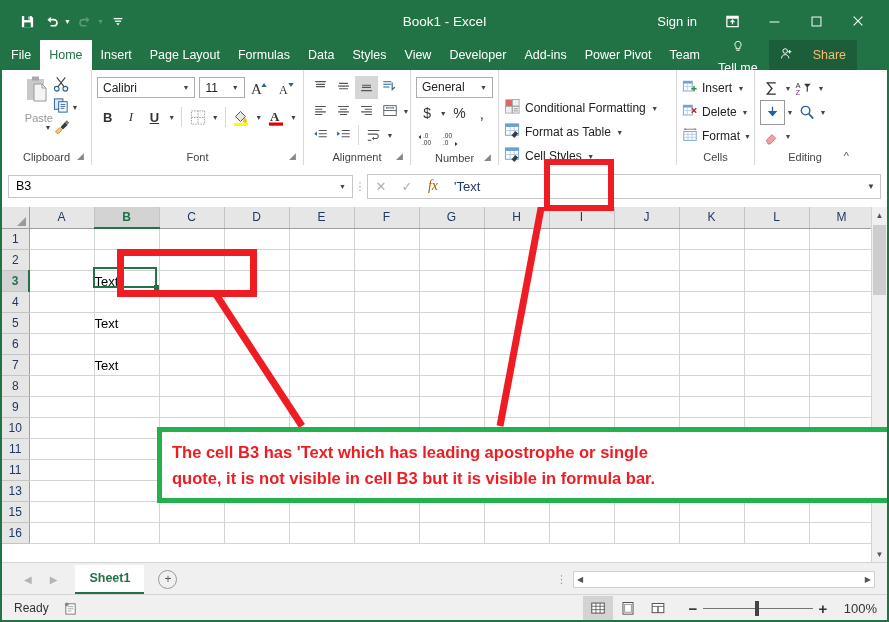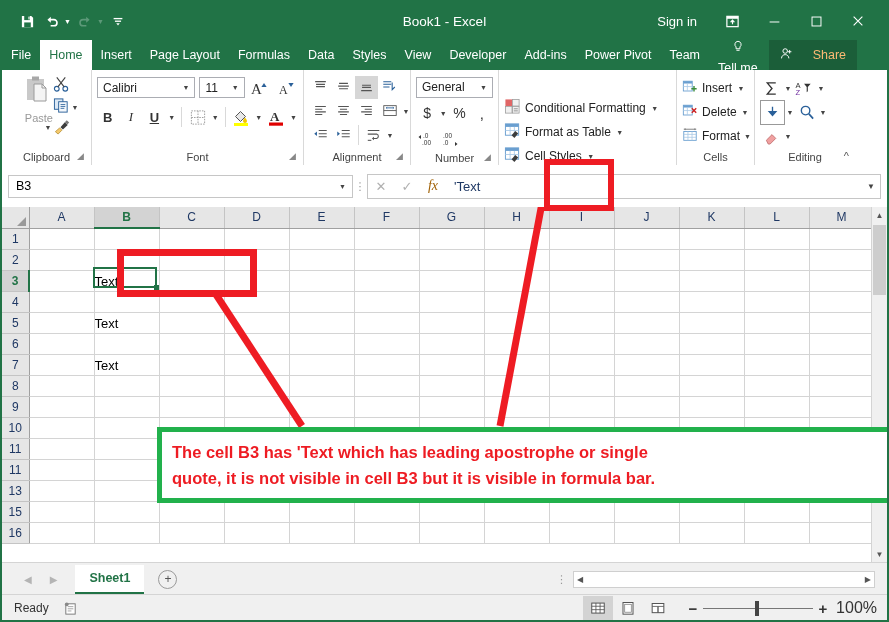--- a/index.html
+++ b/index.html
@@ -375,7 +375,7 @@
     position: absolute; left: 52px; top: -7px;
     width: 4px; height: 15px; background: #444;
   }
-  .zmpct { width: 44px; text-align: right; font-size: 16px; }
+  .zmpct { width: 44px; text-align: right; font-size: 13px; }
 </style>
 </head>
 <body>

